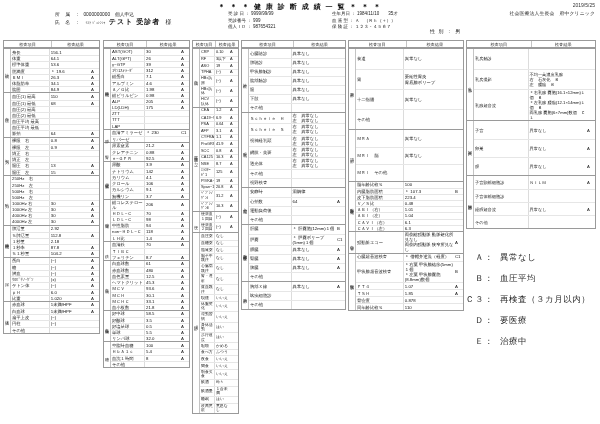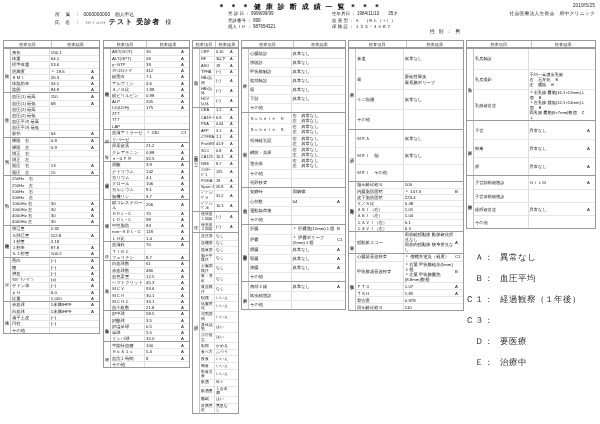--- a/index.html
+++ b/index.html
@@ -1382,10 +1382,6 @@
         <span class="lgdesc">血圧平均</span>
       </div>
       <div class="lgrow">
-        <span class="lgcode">Ｃ１：</span>
-        <span class="lgdesc">経過観察（１年後）</span>
-      </div>
-      <div class="lgrow">
         <span class="lgcode">Ｃ３：</span>
       </div>
       <div class="lgrow">

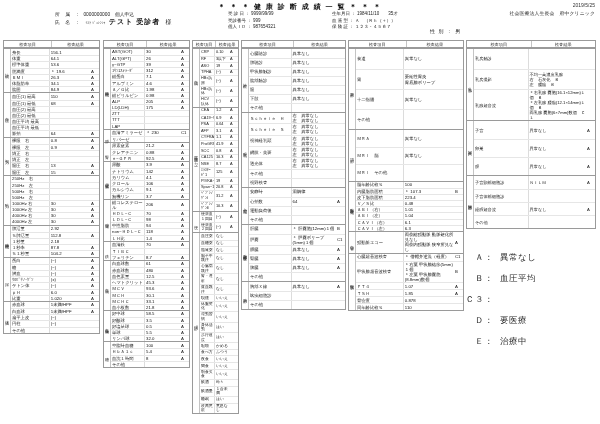--- a/index.html
+++ b/index.html
@@ -1383,6 +1383,7 @@
       </div>
       <div class="lgrow">
         <span class="lgcode">Ｃ３：</span>
+        <span class="lgdesc">再検査（３カ月以内）</span>
       </div>
       <div class="lgrow">
         <span class="lgcode">Ｄ：</span>

